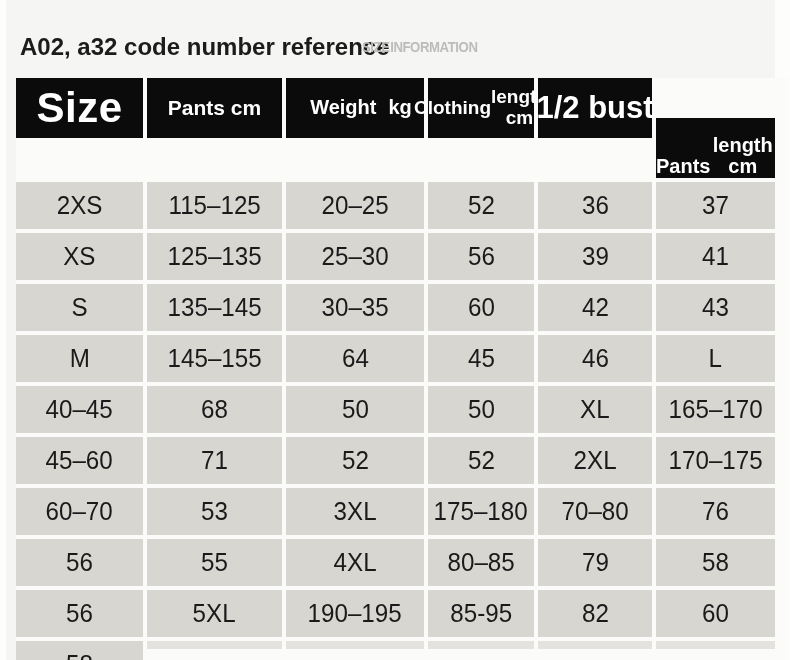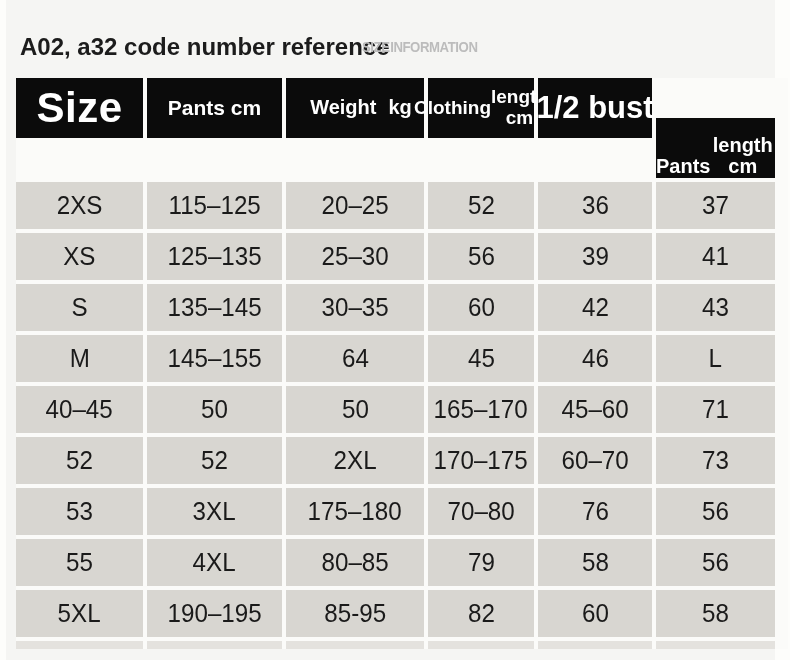--- a/index.html
+++ b/index.html
@@ -208,6 +208,9 @@
       <span class="cond">40–45</span>
     </div>
     <div class="cell">
+      <span class="cond">68</span>
+    </div>
+    <div class="cell">
       <span class="cond">50</span>
     </div>
     <div class="cell">

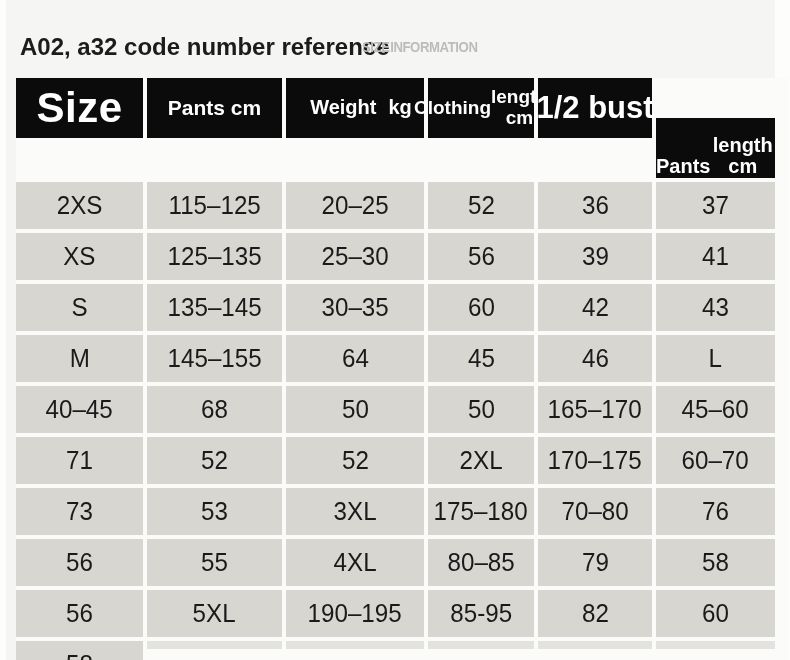--- a/index.html
+++ b/index.html
@@ -217,6 +217,9 @@
       <span class="cond">50</span>
     </div>
     <div class="cell">
+      <span class="cond">XL</span>
+    </div>
+    <div class="cell">
       <span class="cond">165–170</span>
     </div>
     <div class="cell">

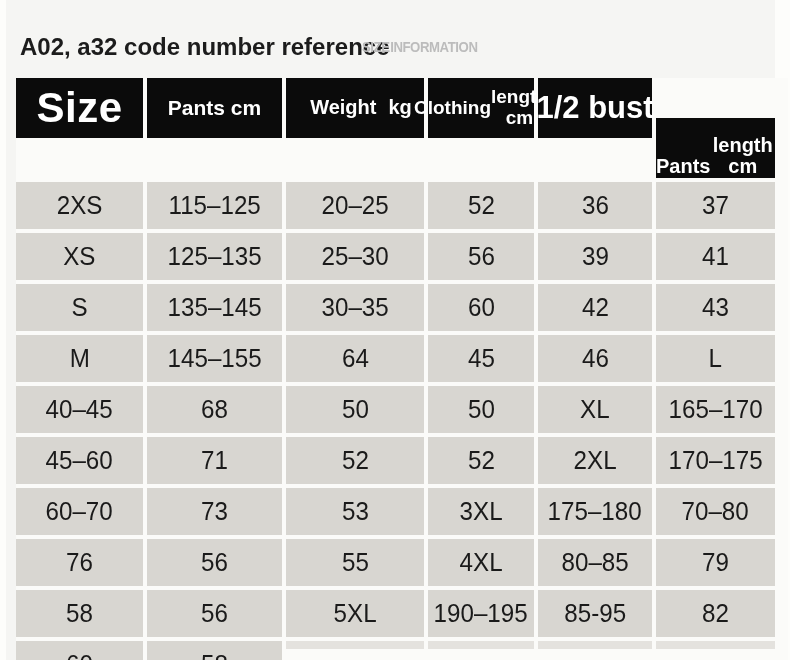--- a/index.html
+++ b/index.html
@@ -244,9 +244,6 @@
       <span class="cond">60–70</span>
     </div>
     <div class="cell">
-      <span class="cond">73</span>
-    </div>
-    <div class="cell">
       <span class="cond">53</span>
     </div>
     <div class="cell">

